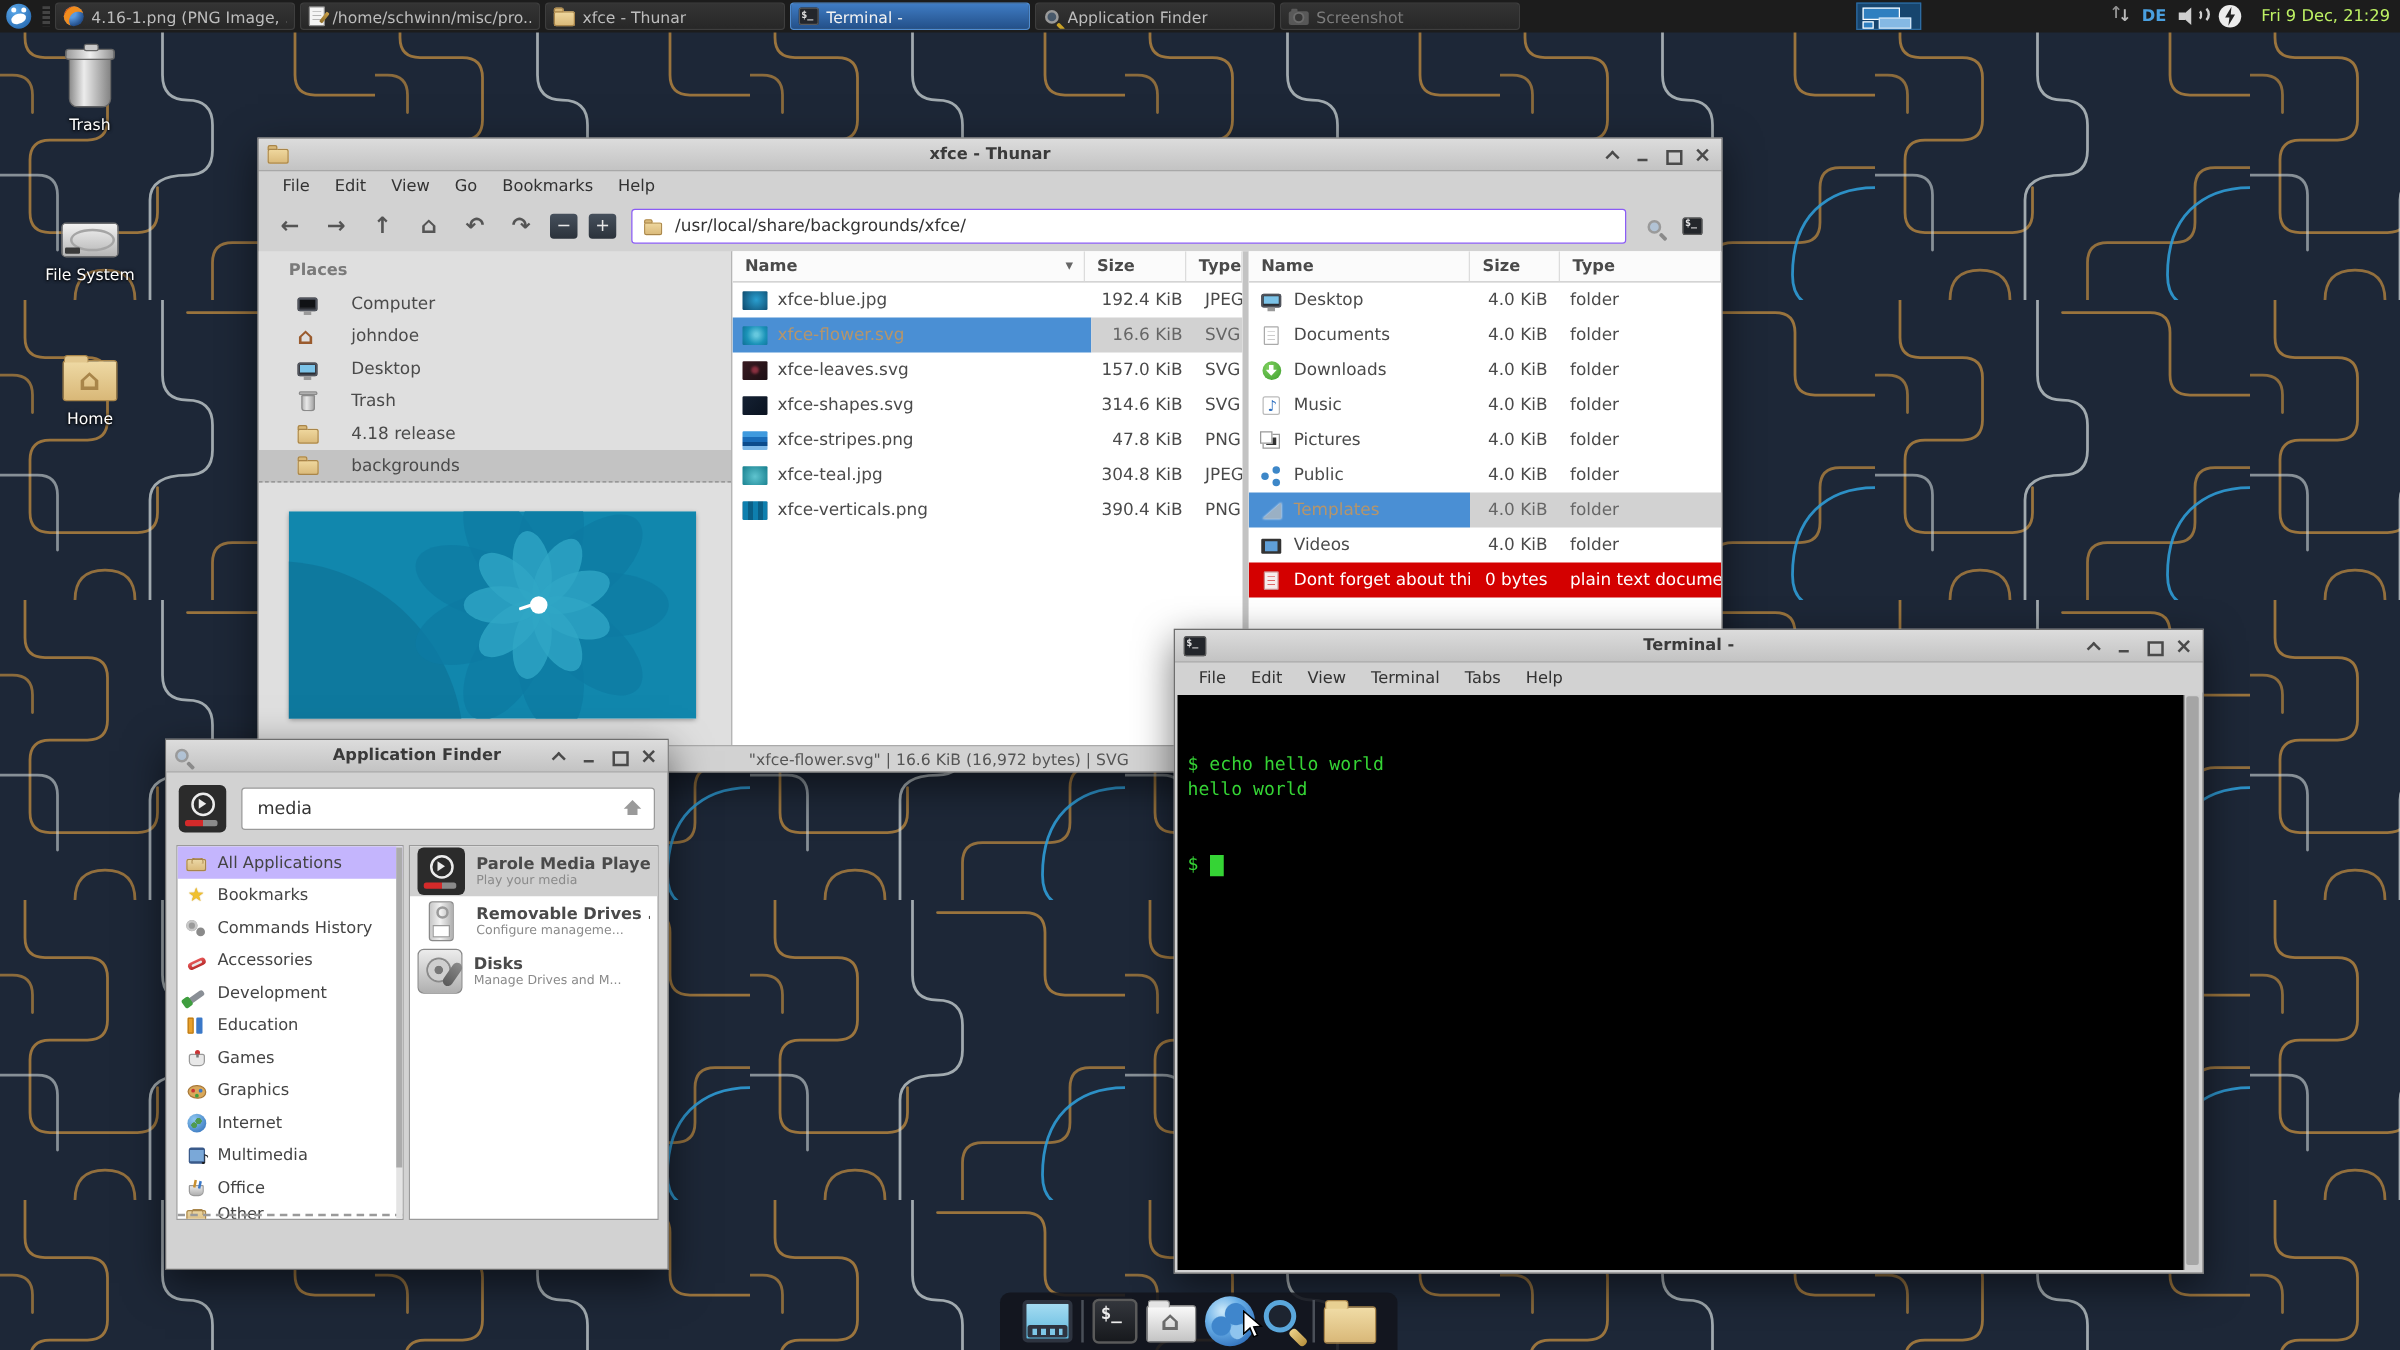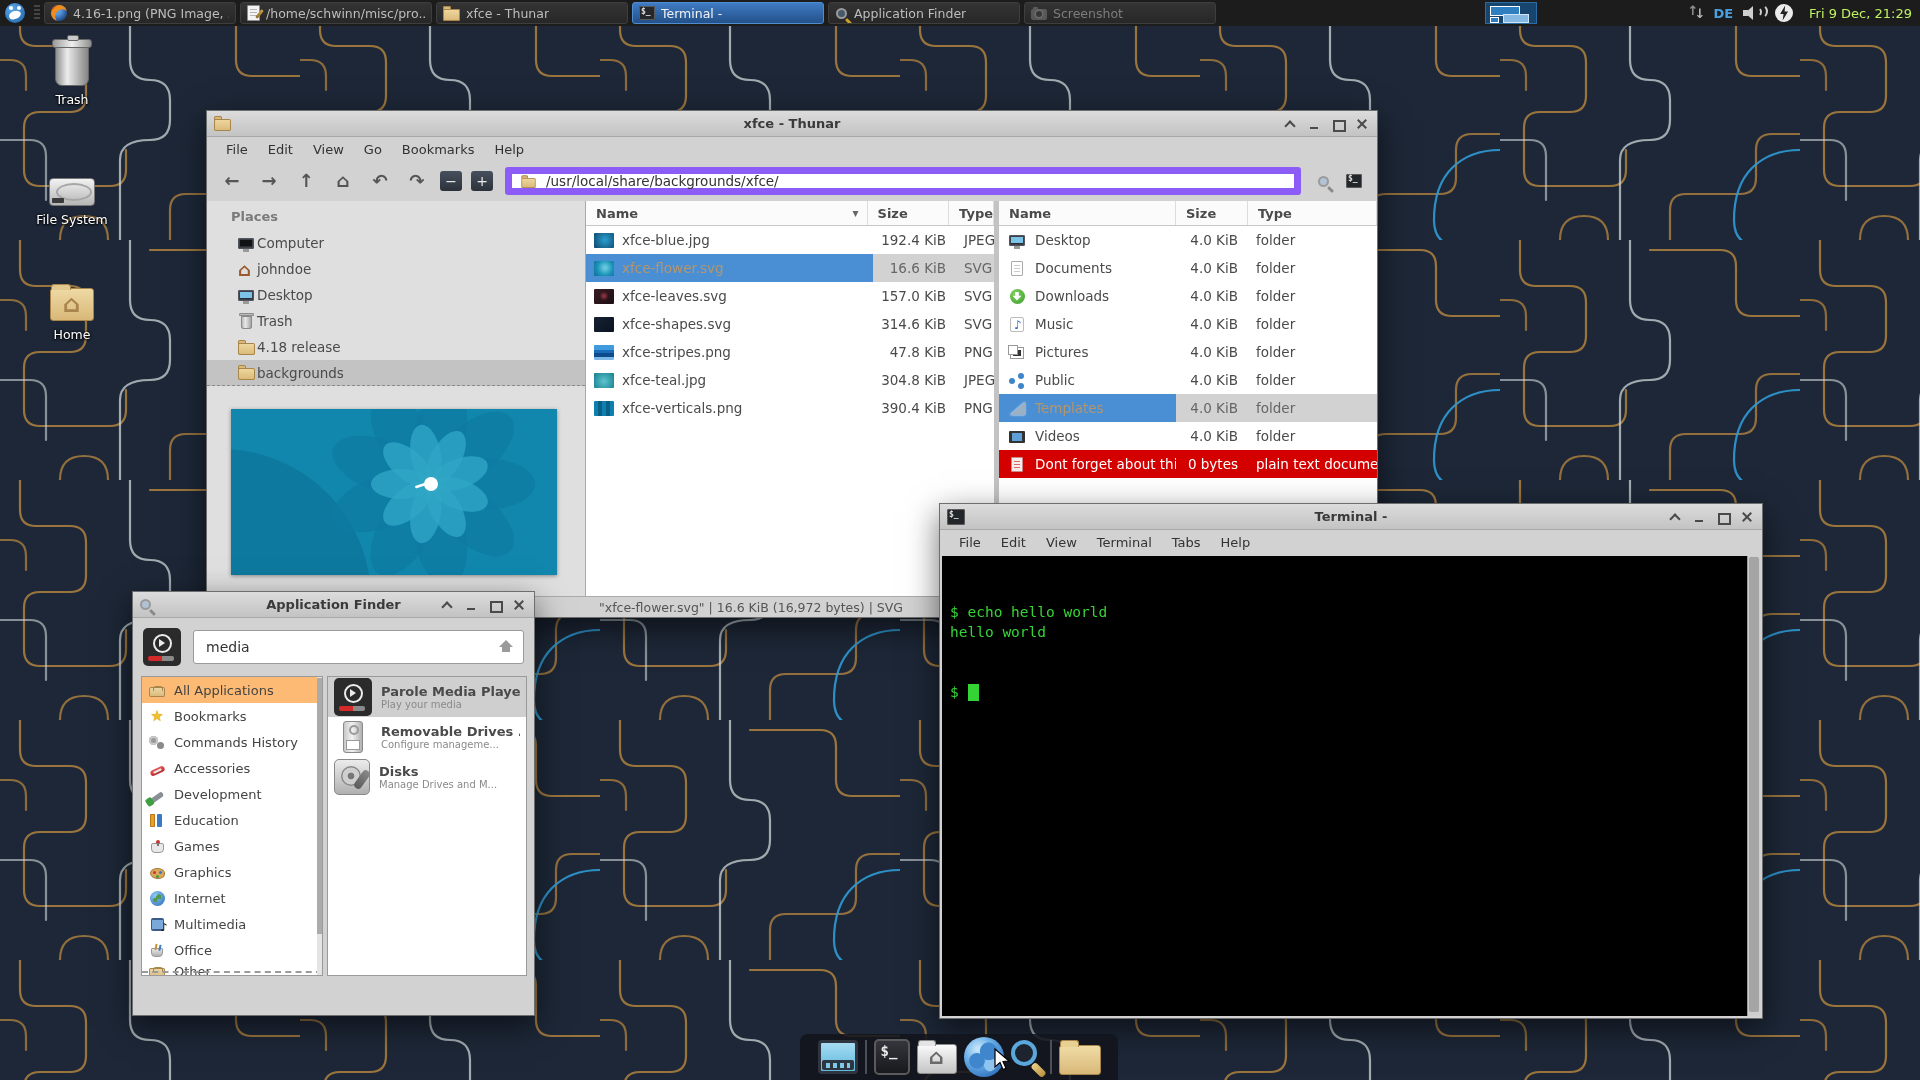--- a/index.html
+++ b/index.html
@@ -79,7 +79,7 @@
   .tbbtn{width:34px;height:28px;display:flex;align-items:center;justify-content:center;color:#555;font-size:18px;font-weight:bold;border-radius:3px}
   .tbbtn span{line-height:1}
   .tb-dark{width:22px;height:20px;background:linear-gradient(#46505c,#2b323b);border-radius:3px;color:#e8e8e8;font-size:14px;display:flex;align-items:center;justify-content:center;margin:0 3px}
-  #path-entry{flex:1;height:28px;background:#fff;border:7px solid #8b5cf6;border-radius:3px;display:flex;align-items:center;padding:0 8px;gap:7px;margin:0 6px}
+  #path-entry{flex:1;height:28px;background:#fff;border:1px solid #8b5cf6;border-radius:3px;display:flex;align-items:center;padding:0 8px;gap:7px;margin:0 6px}
   #path-entry input{border:none;outline:none;flex:1;font-size:13.5px;color:#333;font-family:inherit;background:transparent}
   .ic-folder.mini{transform:scale(.85)}
   #thunar-body{position:absolute;left:0;top:90px;right:0;bottom:21px;display:flex;background:#d2d2d2}

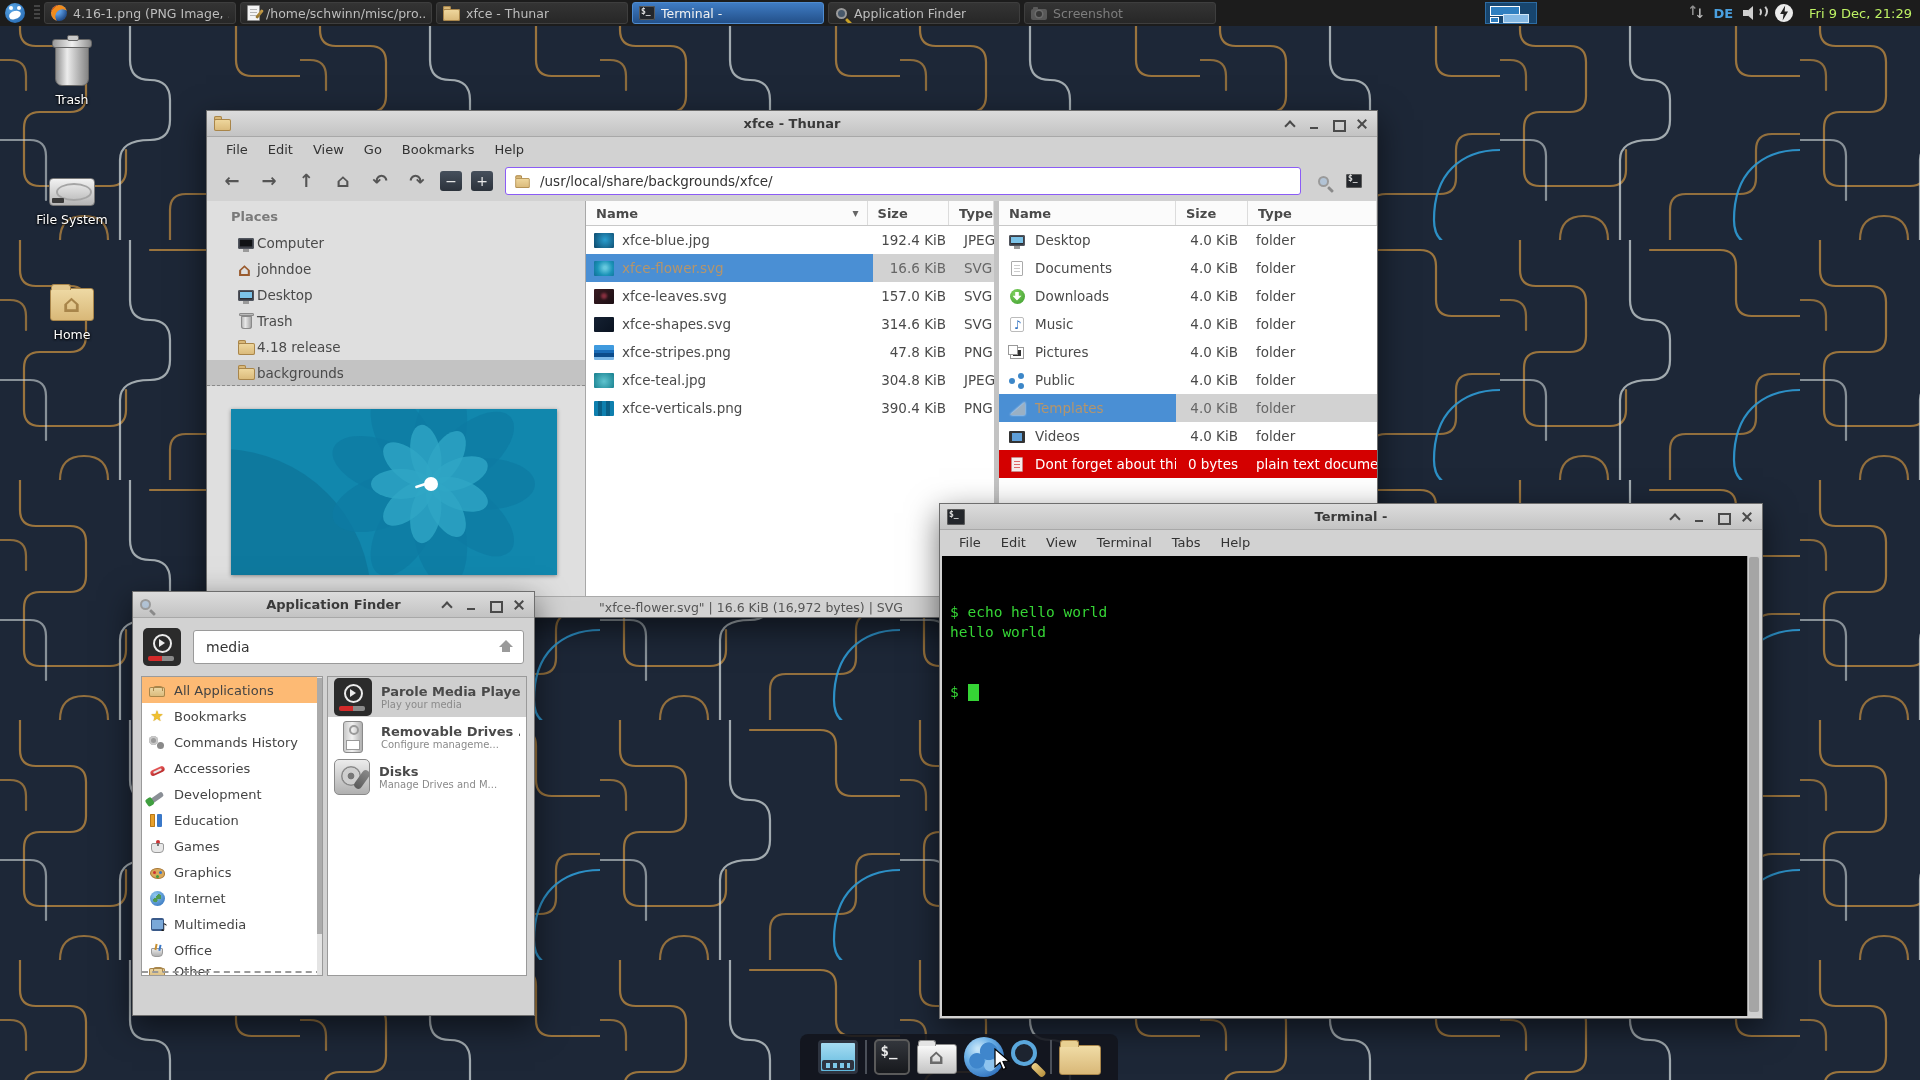--- a/index.html
+++ b/index.html
@@ -85,7 +85,7 @@
   #thunar-body{position:absolute;left:0;top:90px;right:0;bottom:21px;display:flex;background:#d2d2d2}
   #places{width:379px;background:#dfdfdf;border-right:1px solid #a8a8a8;position:relative;overflow:hidden}
   .places-header{font-size:13px;font-weight:bold;color:#7a7a7a;padding:8px 0 6px 24px}
-  .place-row{height:26px;display:flex;align-items:center;gap:2px;padding-left:30px;font-size:13.5px;color:#4a4a4a}
+  .place-row{height:26px;display:flex;align-items:center;gap:26px;padding-left:30px;font-size:13.5px;color:#4a4a4a}
   .place-row.sel{background:#c3c3c3;border-bottom:1px dashed #8a8a8a}
   .pl-ic{width:18px;display:flex;justify-content:center;position:relative}
   #side-preview{position:absolute;left:24px;top:208px;width:326px;height:166px;box-shadow:0 1px 4px rgba(0,0,0,.4)}

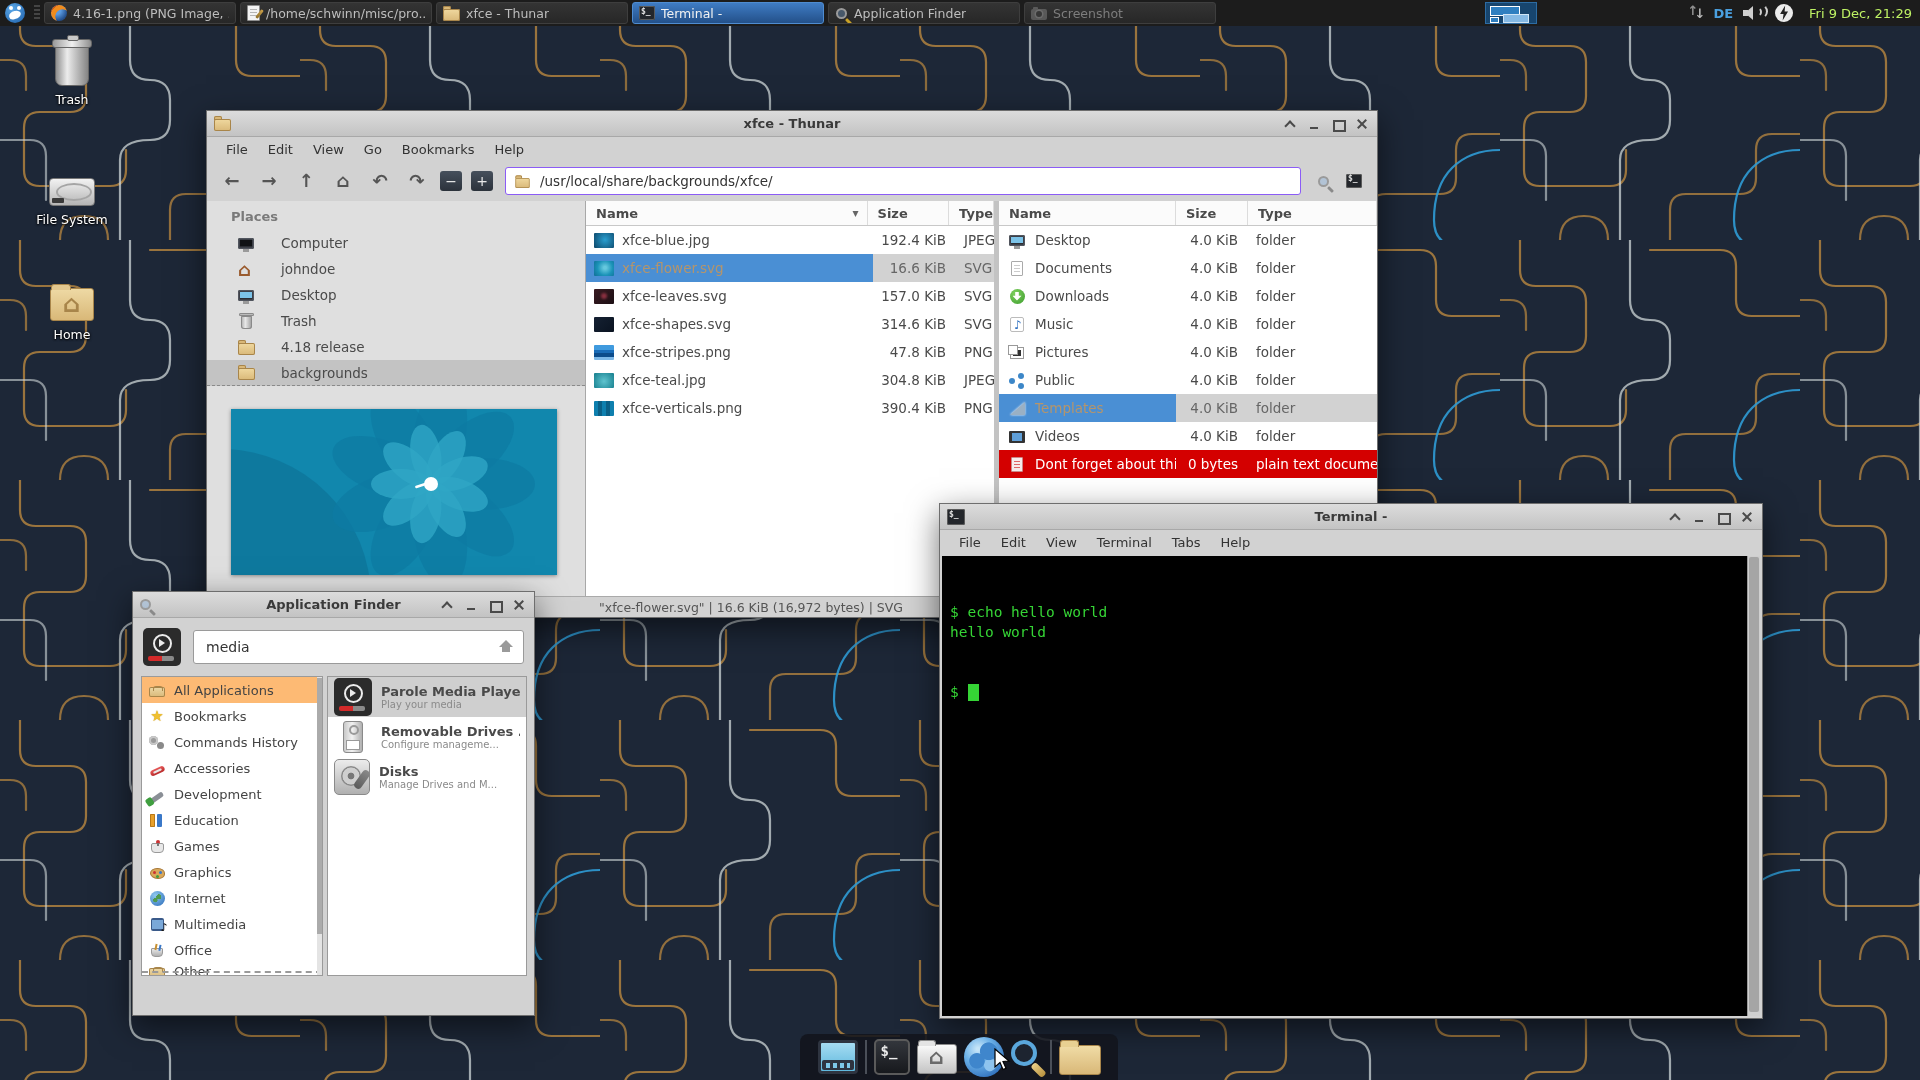--- a/index.html
+++ b/index.html
@@ -177,7 +177,7 @@
   #af-cats{width:182px;background:#fff;border:1px solid #9a9a9a;position:relative;overflow:hidden}
   #af-results{flex:1;background:#fff;border:1px solid #9a9a9a;overflow:hidden}
   .cat-row{height:26px;display:flex;align-items:center;gap:8px;padding-left:6px;font-size:13px;color:#444;white-space:nowrap}
-  .cat-row.sel{background:#fdba74}
+  .cat-row.sel{background:#c4b5fd}
   .cat-ic{width:18px;flex:none;display:flex;justify-content:center;position:relative}
   .cat-overshoot{position:absolute;left:0;right:0;bottom:2px;border-top:2px dashed #9a9a9a}
   .af-scroll{position:absolute;right:0;top:0;bottom:0;width:5px;background:#e4e4e4}

